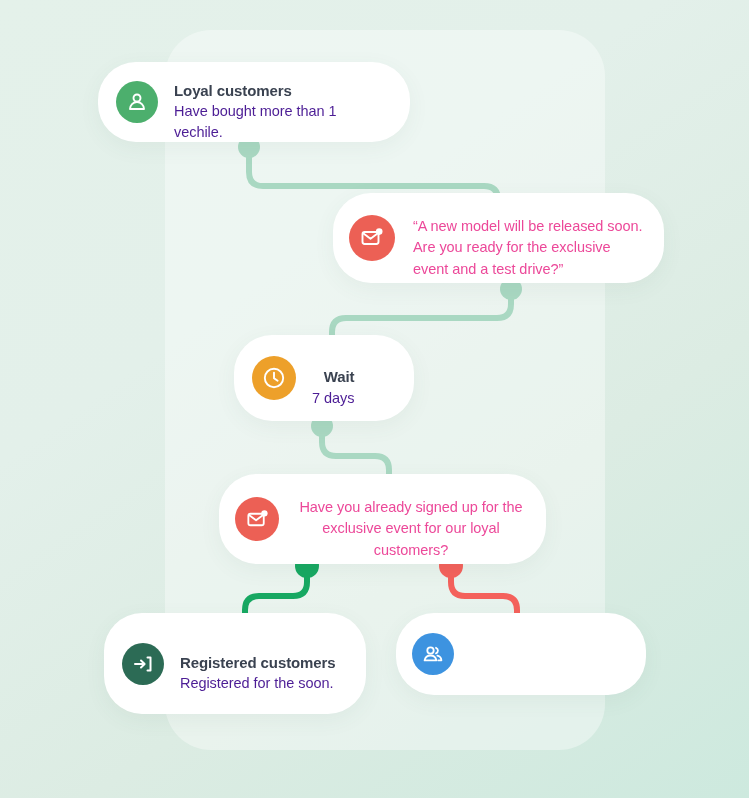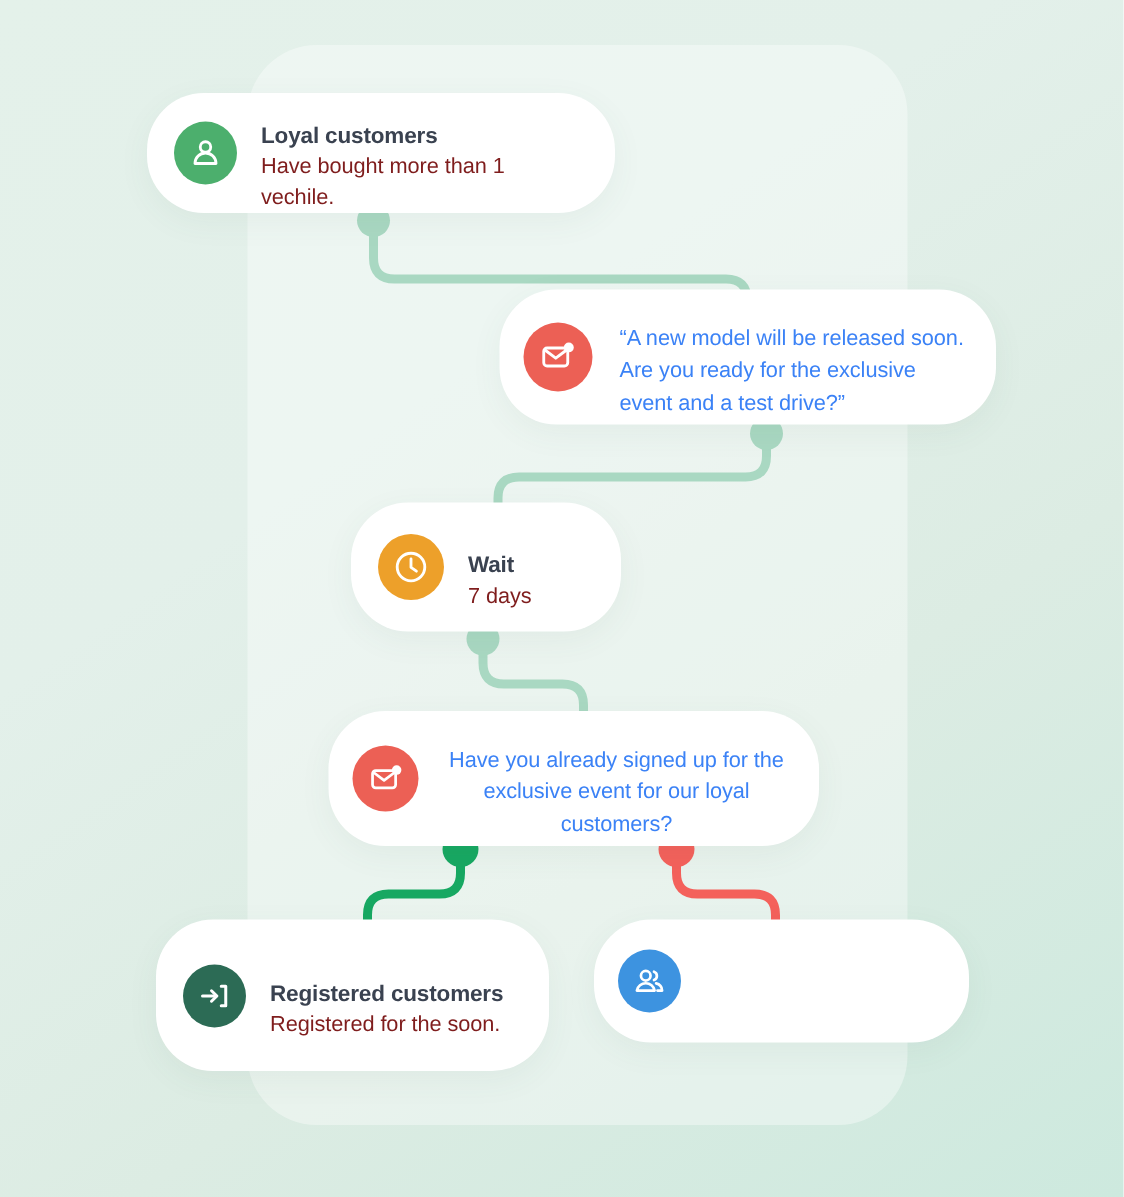--- a/index.html
+++ b/index.html
@@ -66,7 +66,7 @@
   }
   .card-sub {
     font-size: 14.5px;
-    color: #7f1d1d;
+    color: #4c1d95;
     line-height: 1.45;
     letter-spacing: -0.05px;
   }

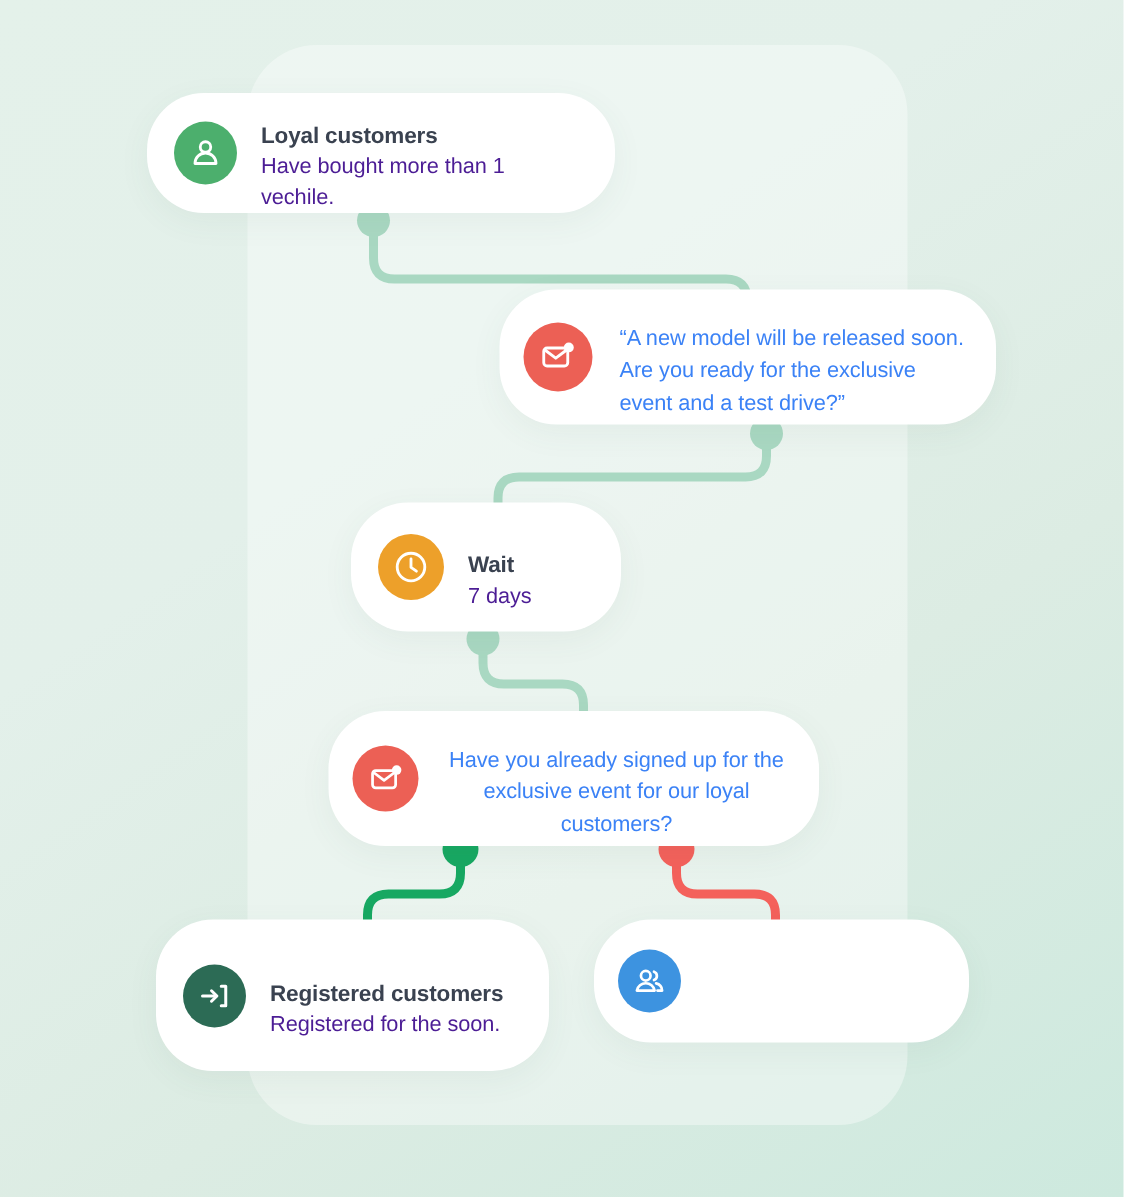--- a/index.html
+++ b/index.html
@@ -72,7 +72,7 @@
   }
   .card-body {
     font-size: 14.5px;
-    color: #3b82f6;
+    color: #ec4899;
     line-height: 1.48;
     letter-spacing: -0.05px;
   }

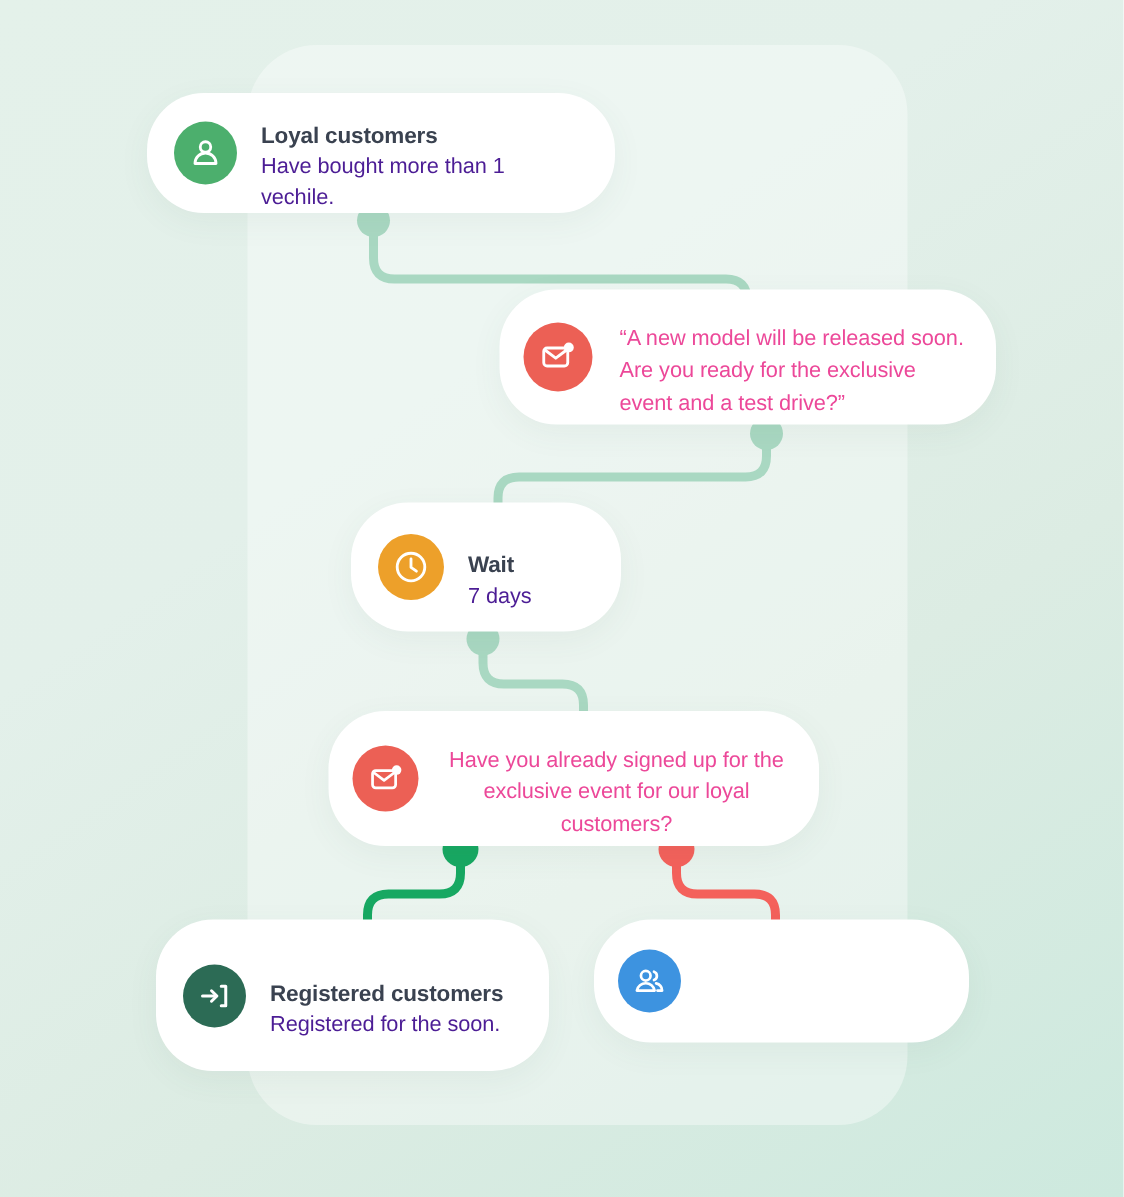--- a/index.html
+++ b/index.html
@@ -80,7 +80,7 @@
   
   #card-loyal   { left: 98px;  top: 62px;  width: 312px; height: 80px;  padding: 0 22px 0 18px; }
   #card-email1  { left: 333px; top: 193px; width: 331px; height: 90px;  padding: 0 20px 0 16px; }
-  #card-wait    { left: 234px; top: 335px; width: 180px; height: 86px;  padding: 0 20px 0 18px; }
+  #card-wait    { left: 234px; top: 335px; width: 180px; height: 86px;  padding: 0 20px 0 18px; text-align: right; }
   #card-email2  { left: 219px; top: 474px; width: 327px; height: 90px;  padding: 0 20px 0 16px; text-align: center; }
   #card-reg     { left: 104px; top: 613px; width: 262px; height: 101px;  padding: 0 20px 0 18px; }
   #card-segment { left: 396px; top: 613px; width: 250px; height: 82px;  padding: 0 18px 0 16px; }

